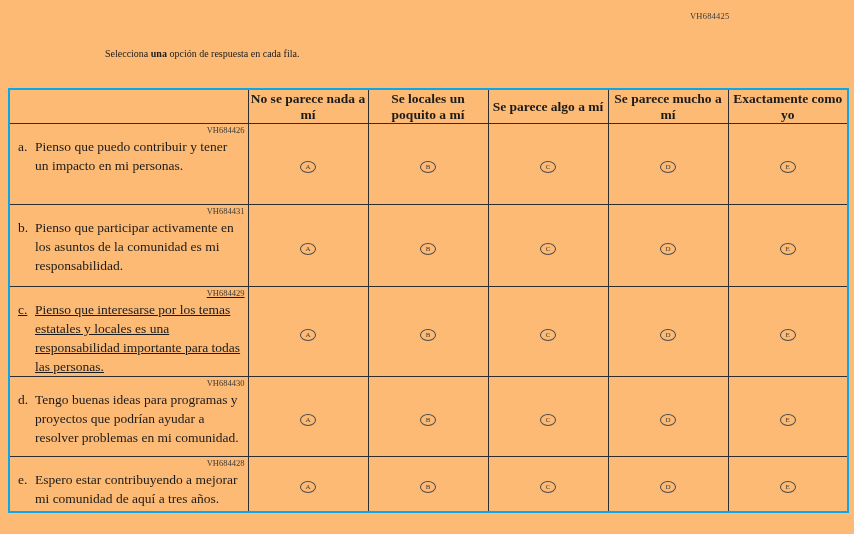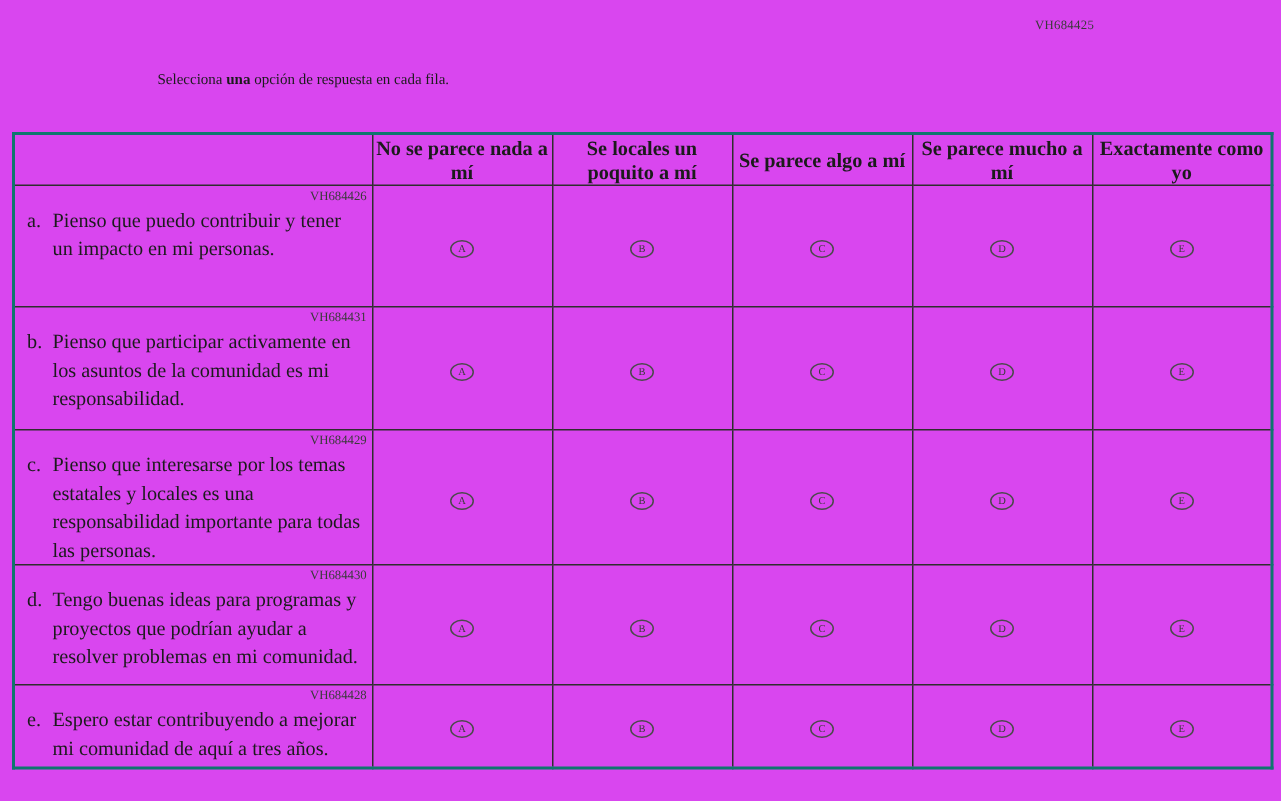--- a/index.html
+++ b/index.html
@@ -7,7 +7,7 @@
     position: relative;
     width: 854px;
     height: 534px;
-    background: #d946ef;
+    background: #fdba74;
     font-family: "Liberation Serif", "DejaVu Serif", serif;
     color: #1b1b1b;
     overflow: hidden;

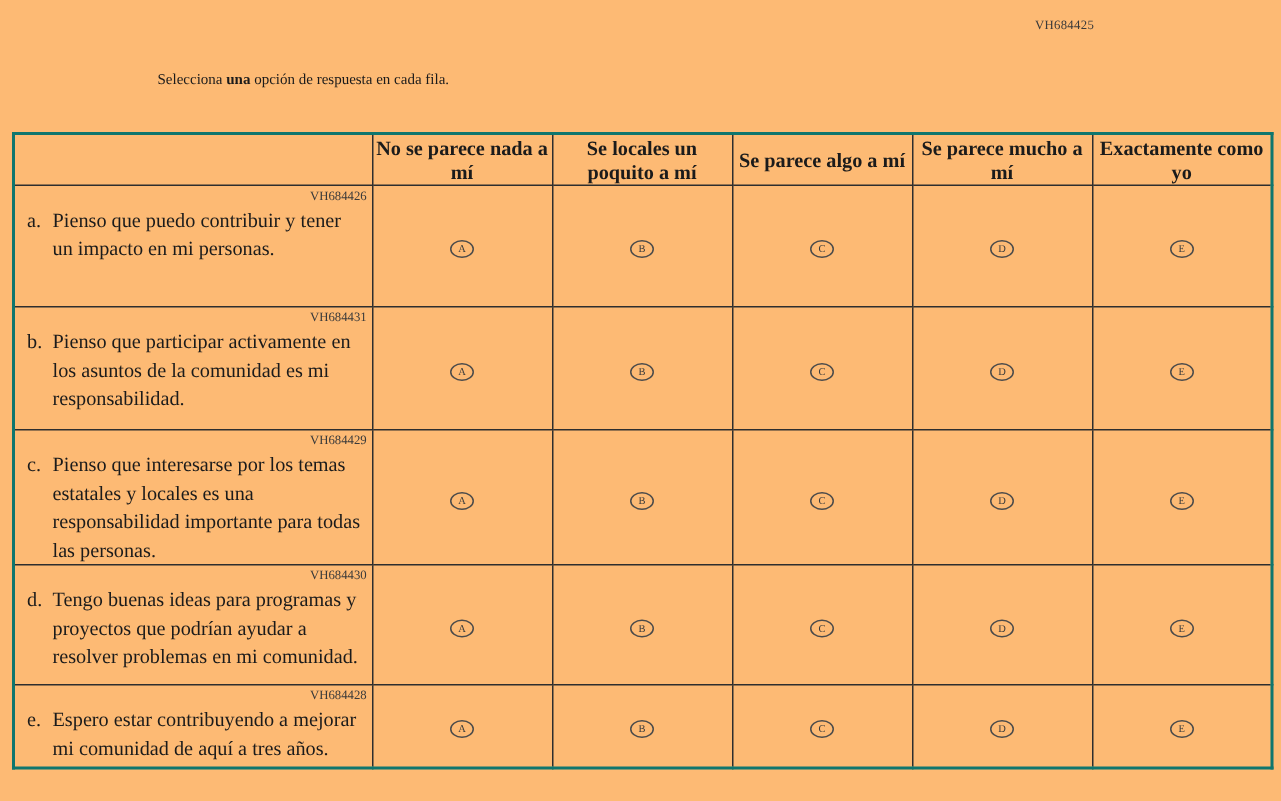--- a/index.html
+++ b/index.html
@@ -44,7 +44,7 @@
     width: 839px;
     border-collapse: collapse;
     table-layout: fixed;
-    border: 2px solid #0f766e;
+    border: 2px solid #0ea5e9;
   }
   table.grid th, table.grid td {
     border: 1.5px solid #2e2e2e;

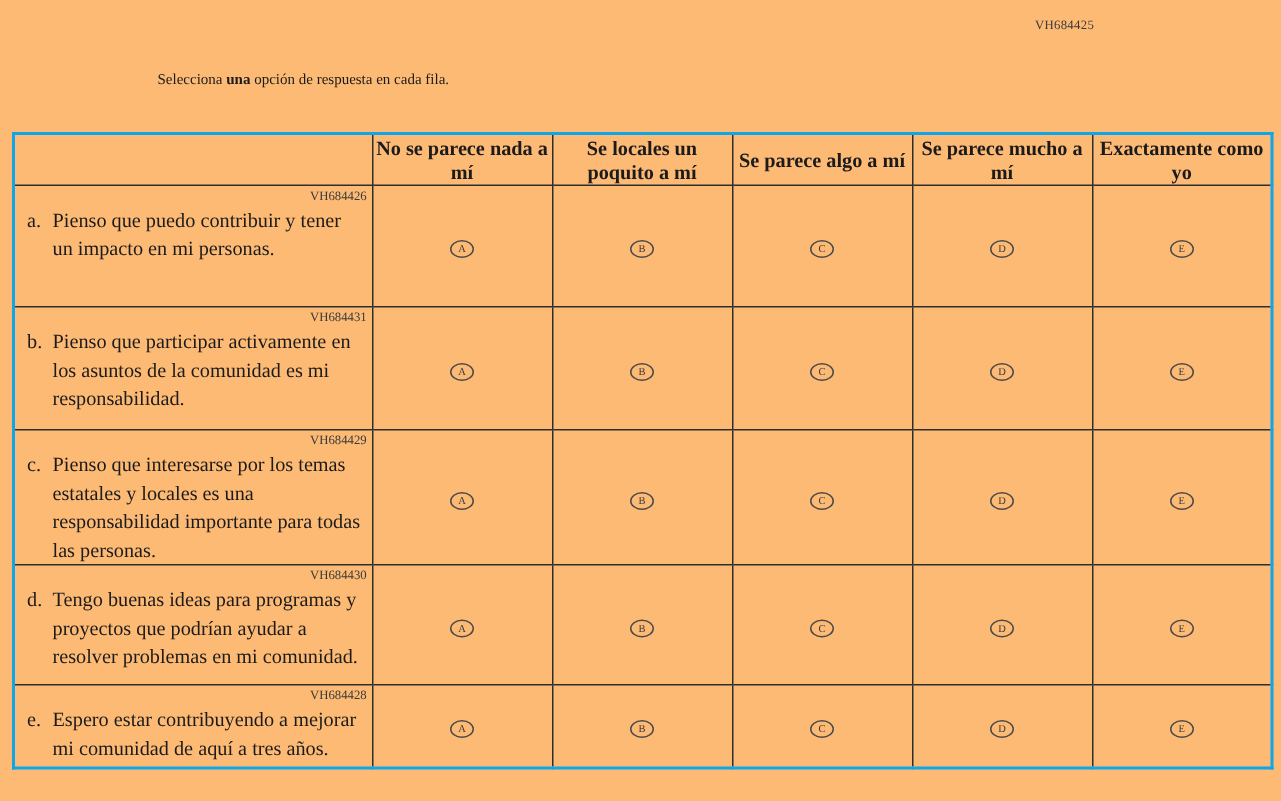--- a/index.html
+++ b/index.html
@@ -63,7 +63,7 @@
   tbody td { vertical-align: top; }
   tbody tr:nth-child(1) td { height: 80px; }
   tbody tr:nth-child(2) td { height: 81px; }
-  tbody tr:nth-child(3) td { height: 81px; }
+  tbody tr:nth-child(3) td { height: 81px; text-decoration: underline; }
   tbody tr:nth-child(4) td { height: 79px; }
   tbody tr:nth-child(5) td { height: 54px; }
 

